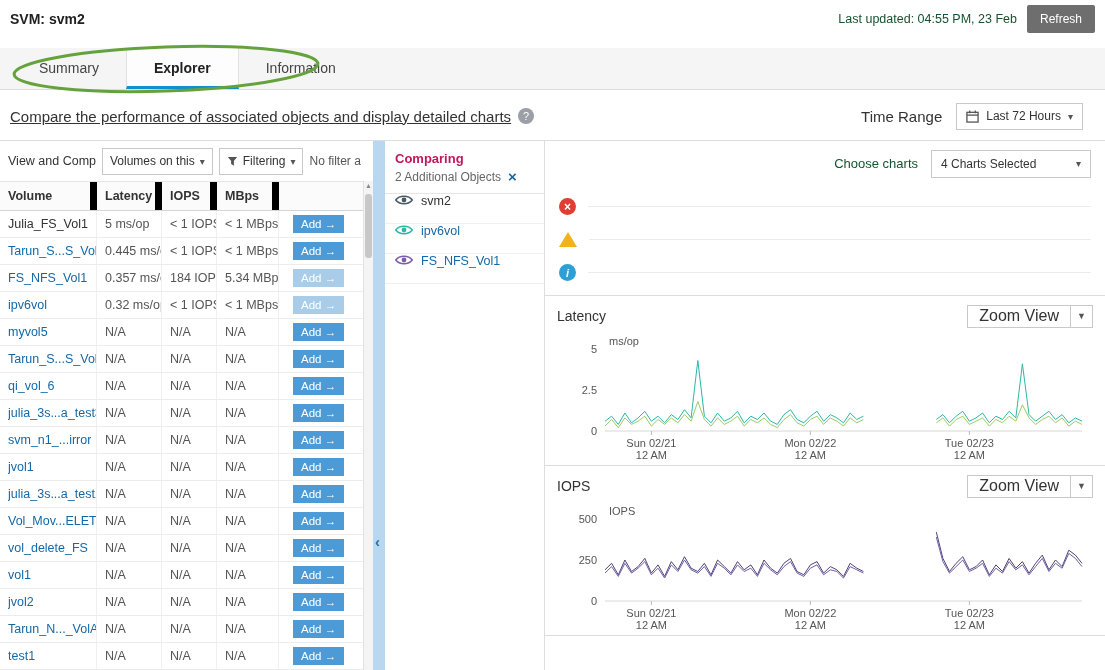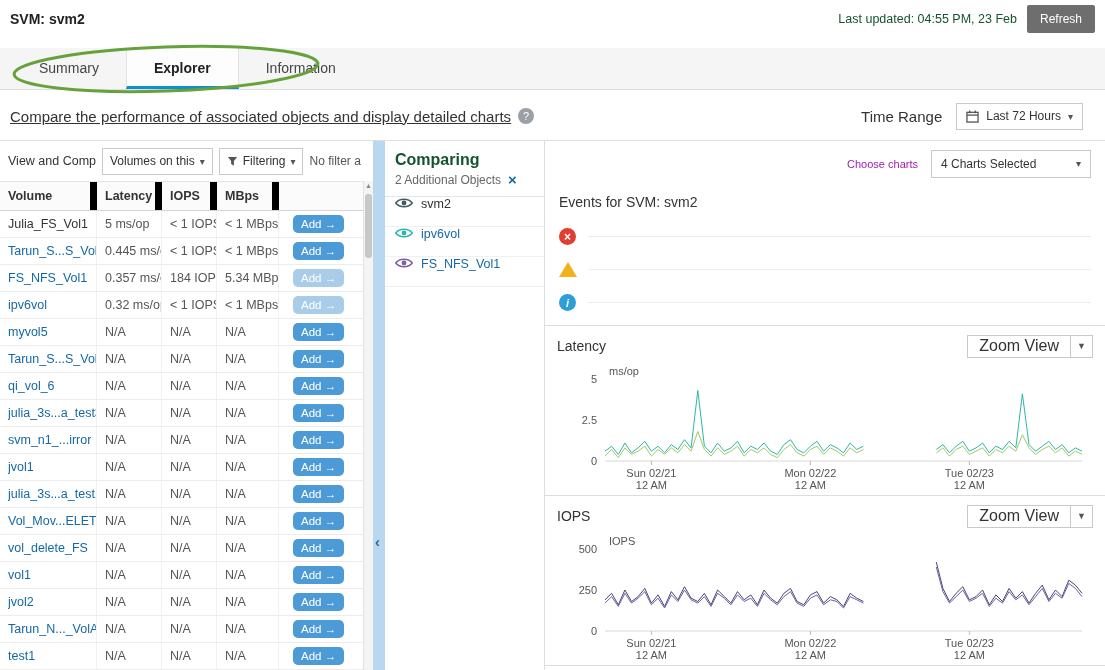--- a/index.html
+++ b/index.html
@@ -62,7 +62,7 @@
   
   .compare-panel { width:160px; border-right:1px solid #ddd; background:#fff; }
   .cmp-head { padding:10px 10px 9px; border-bottom:1px solid #e5e5e5; }
-  .cmp-title { font-size:16px; font-weight:bold; color:#14532d; }
+  .cmp-title { font-size:13px; font-weight:bold; color:#be185d; }
   .cmp-sub { font-size:12px; color:#666; margin-top:4px; display:flex; align-items:center; gap:7px; }
   .cmp-clear { color:#1568a6; font-weight:bold; font-size:15px; line-height:12px; cursor:pointer; }
   .cmp-item { height:30px; display:flex; gap:8px; padding:0 10px; border-bottom:1px solid #f0f0f0; font-size:12.5px; }

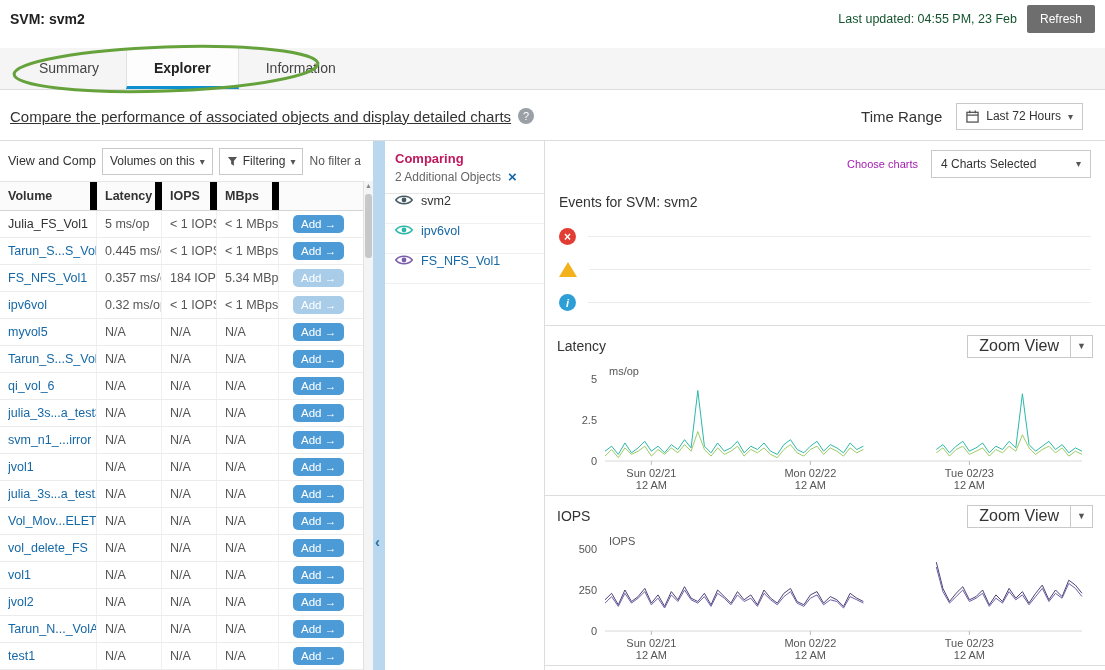--- a/index.html
+++ b/index.html
@@ -71,7 +71,7 @@
   
   .charts-panel { flex:1; position:relative; overflow:hidden; background:#fff; }
   .charts-head { height:45px; display:flex; align-items:center; justify-content:flex-end; gap:13px; padding:0 14px; }
-  .choose-label { font-size:11px; color:#a21caf; }
+  .choose-label { font-size:13px; color:#14532d; }
   .charts-select { border:1px solid #c9c9c9; width:160px; height:28px; display:flex; align-items:center; justify-content:space-between; padding:0 9px; font-size:12px; background:#fff; cursor:pointer; }
 
   .events-sec { padding:4px 14px 6px; }

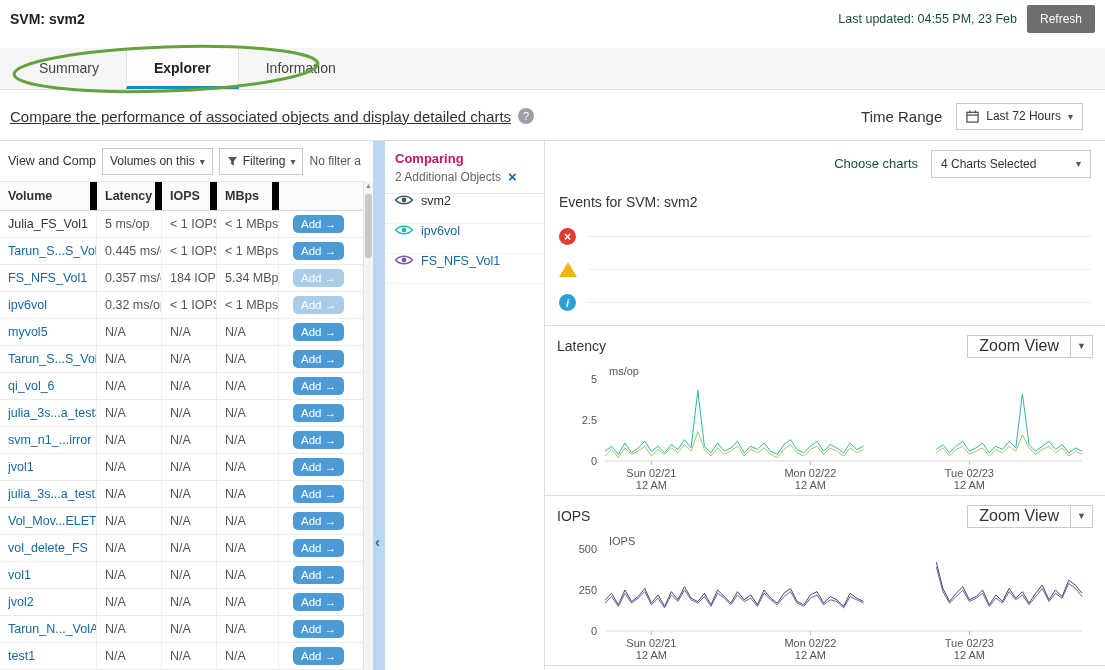--- a/index.html
+++ b/index.html
@@ -435,7 +435,6 @@
       </div>
 
       <div class="events-sec">
-        <div class="events-title">Events for SVM: svm2</div>
         <div class="event-row">
           <span class="ev-red">×</span>
           <span class="event-line"></span>

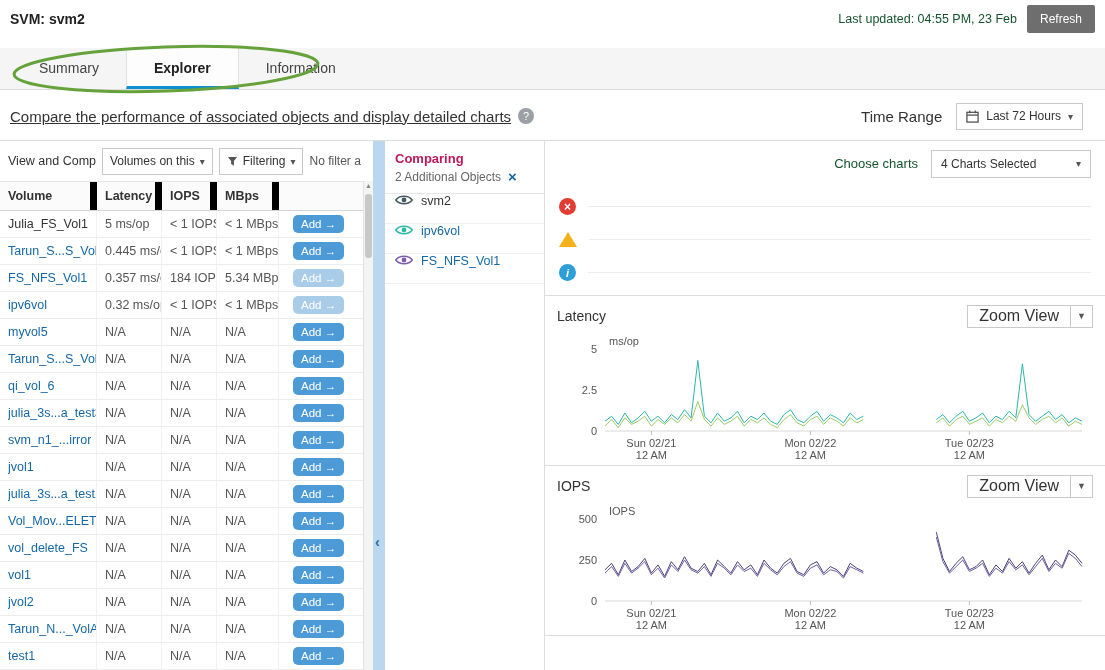--- a/index.html
+++ b/index.html
@@ -48,7 +48,7 @@
   .td.c-add { border-right:none; }
   .vol-link { color:#1568a6; text-decoration:none; display:block; white-space:nowrap; overflow:hidden; }
   .vol-link.dark { color:#333; }
-  .add-btn { background:#4d9bd6; color:#fff; border:none; border-radius:5px; font-size:11.5px; font-family:inherit; padding:3px 8px; margin-left:6px; cursor:pointer; white-space:nowrap; }
+  .add-btn { background:#4d9bd6; color:#fff; border:none; border-radius:0; font-size:11.5px; font-family:inherit; padding:3px 8px; margin-left:6px; cursor:pointer; white-space:nowrap; }
   .add-btn.disabled { background:#a9cde9; cursor:default; }
 
   .vscroll { position:absolute; top:40px; right:0; width:10px; bottom:0; background:#f4f4f4; border-left:1px solid #e2e2e2; }

